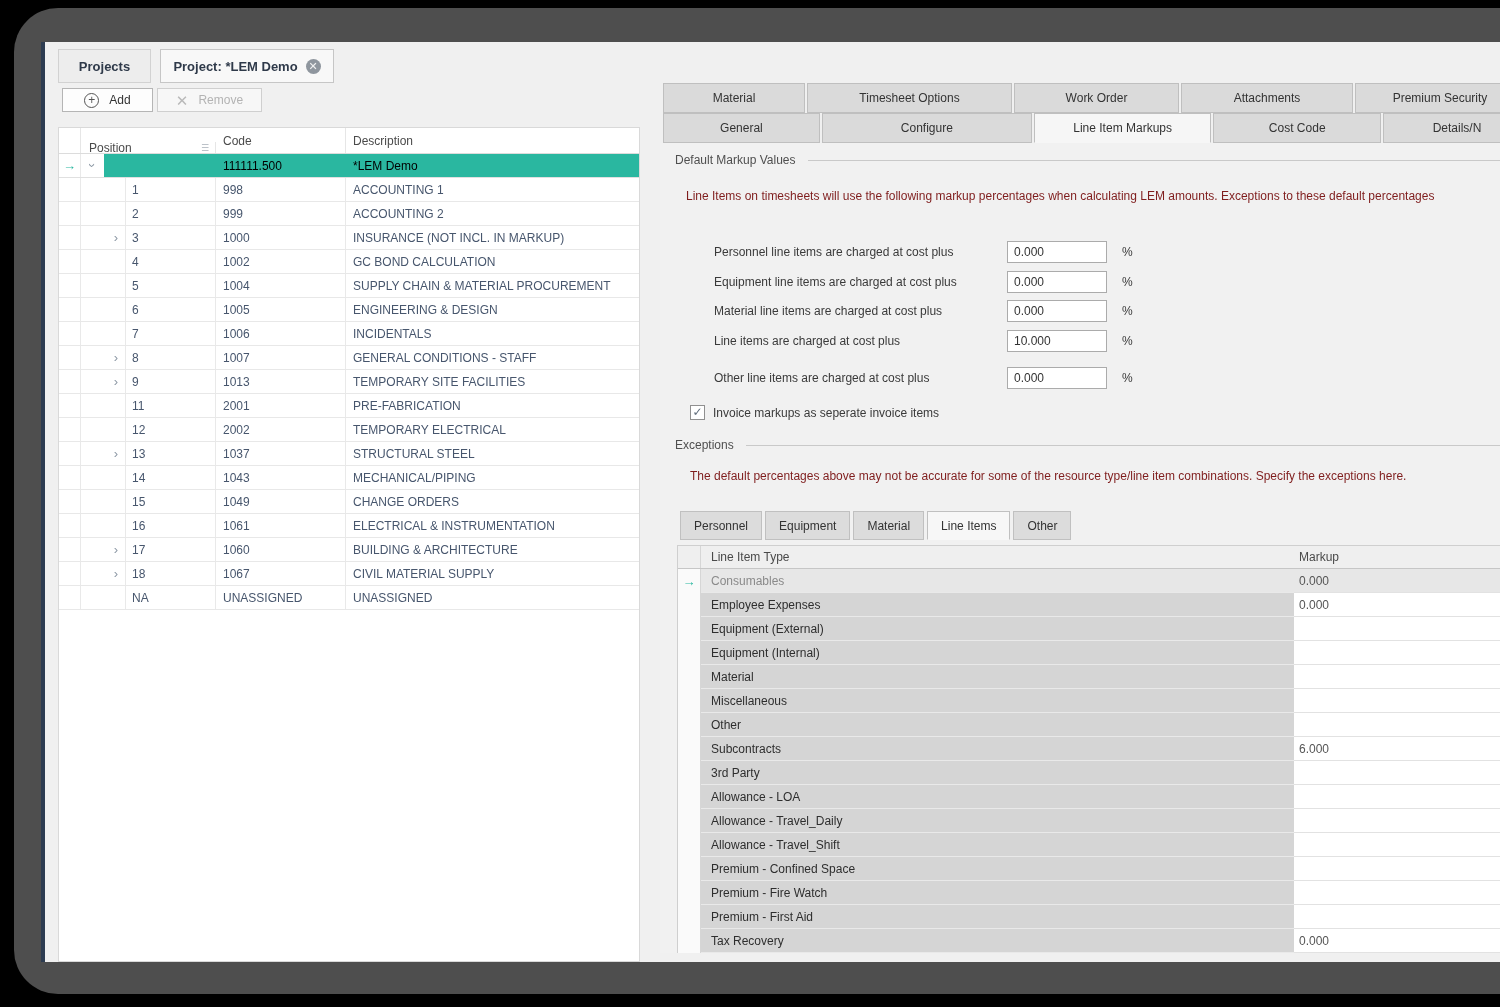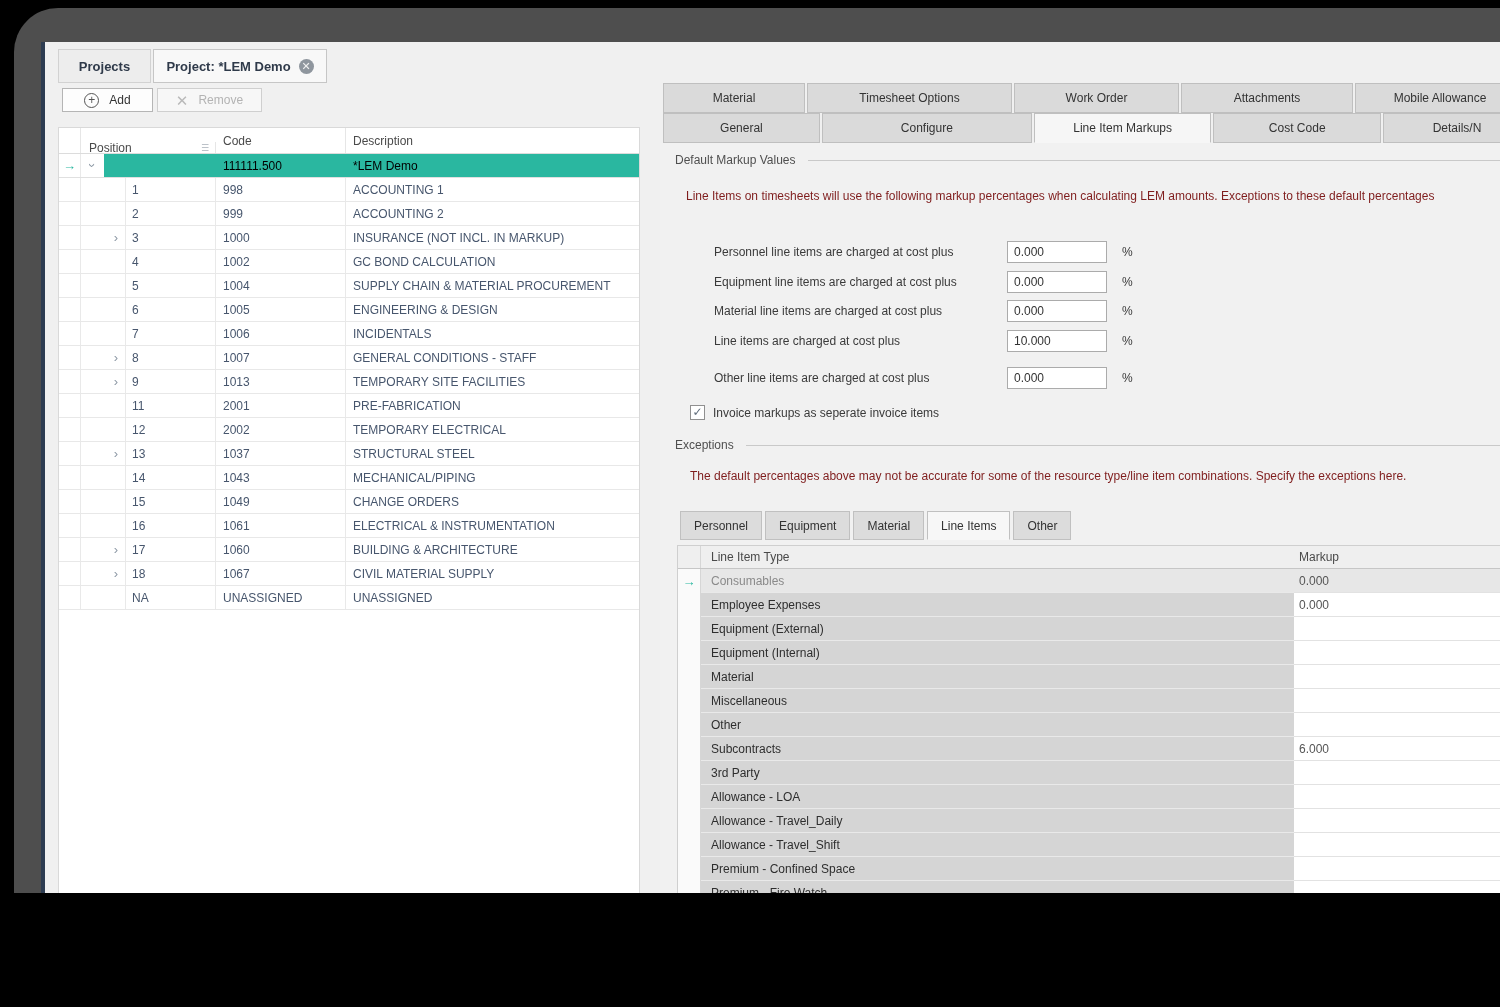--- a/index.html
+++ b/index.html
@@ -5,7 +5,7 @@
   * { margin:0; padding:0; box-sizing:border-box; }
   html,body { background:#000; }
   body { font-family:"Liberation Sans","DejaVu Sans",sans-serif; font-size:12px; }
-  .stage { position:relative; width:1500px; height:893px; background:#000; overflow:hidden; }
+  .stage { position:relative; width:1500px; height:1007px; background:#000; overflow:hidden; }
 
   
   .frame { position:absolute; left:14px; top:8px; width:1540px; height:986px; background:#4e4e4e; border-radius:44px 0 0 44px; }

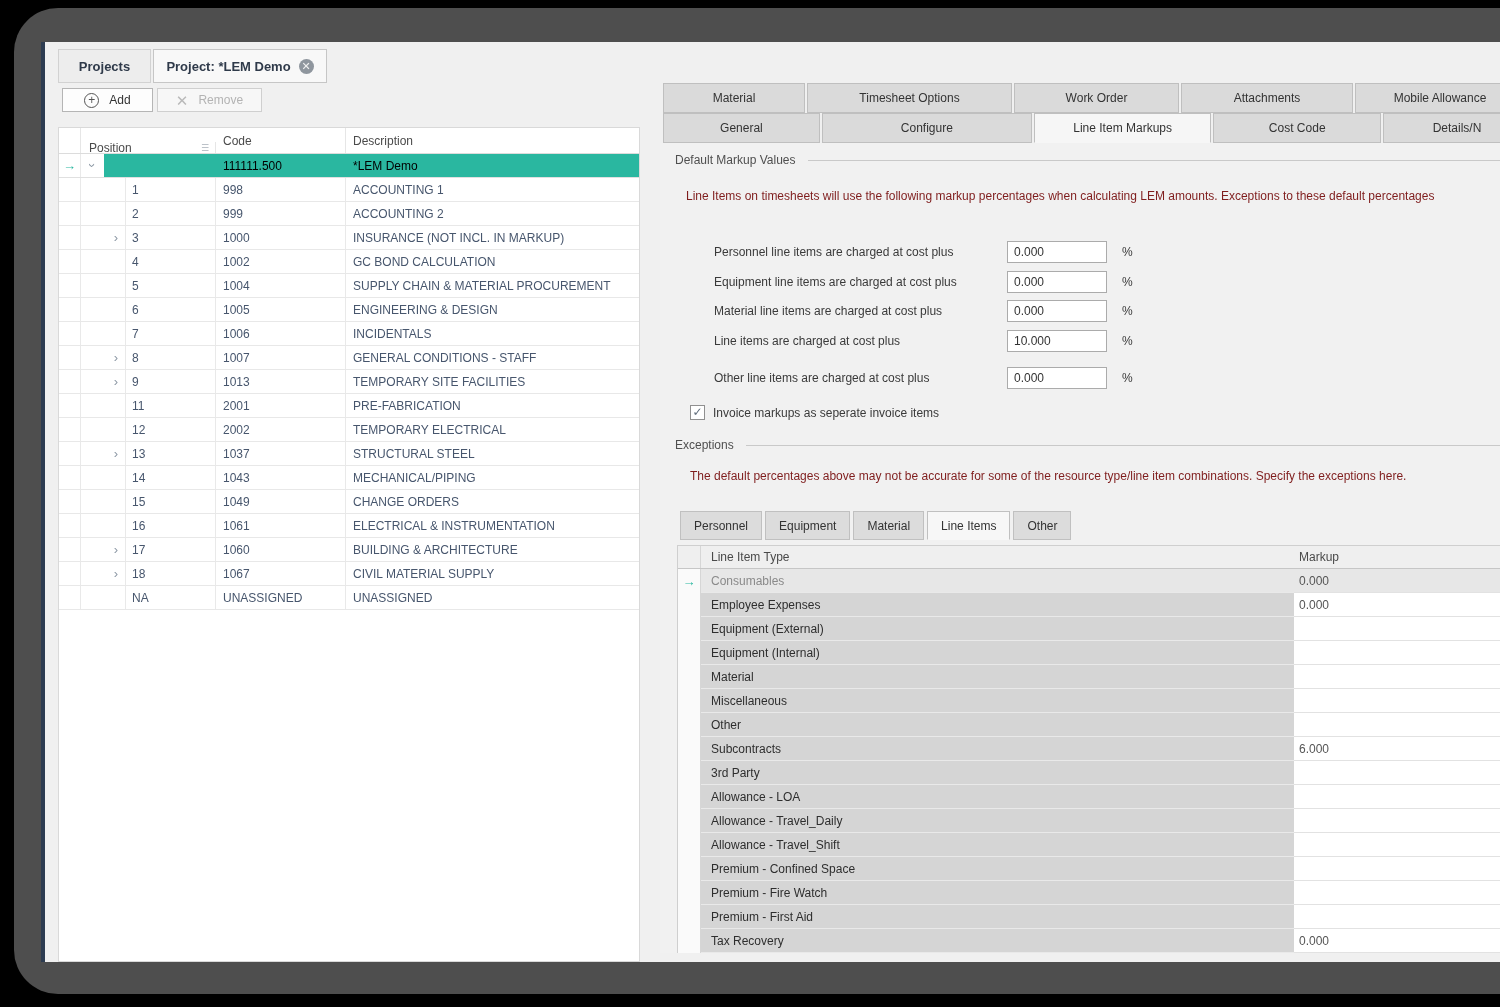--- a/index.html
+++ b/index.html
@@ -15,7 +15,7 @@
   .doc-tabs { position:absolute; left:0; top:0; right:0; height:41px; }
   .doc-tab { position:absolute; top:7px; height:34px; display:flex; align-items:center; justify-content:center; gap:8px;
              background:#ededed; border:1px solid #d2d2d2; color:#2f3a4a; font-weight:bold; font-size:13px; cursor:default; }
-  .doc-tab.active { background:#f8f8f8; border-color:#c6c6c6; }
+  .doc-tab.active { background:#f8f8f8; border-color:#c6c6c6;margin-left:7px; }
   .doc-close { width:15px; height:15px; border-radius:50%; background:#8f969e; color:#f2f2f2; font-size:11px; font-weight:bold;
                display:flex; align-items:center; justify-content:center; line-height:1; }
 

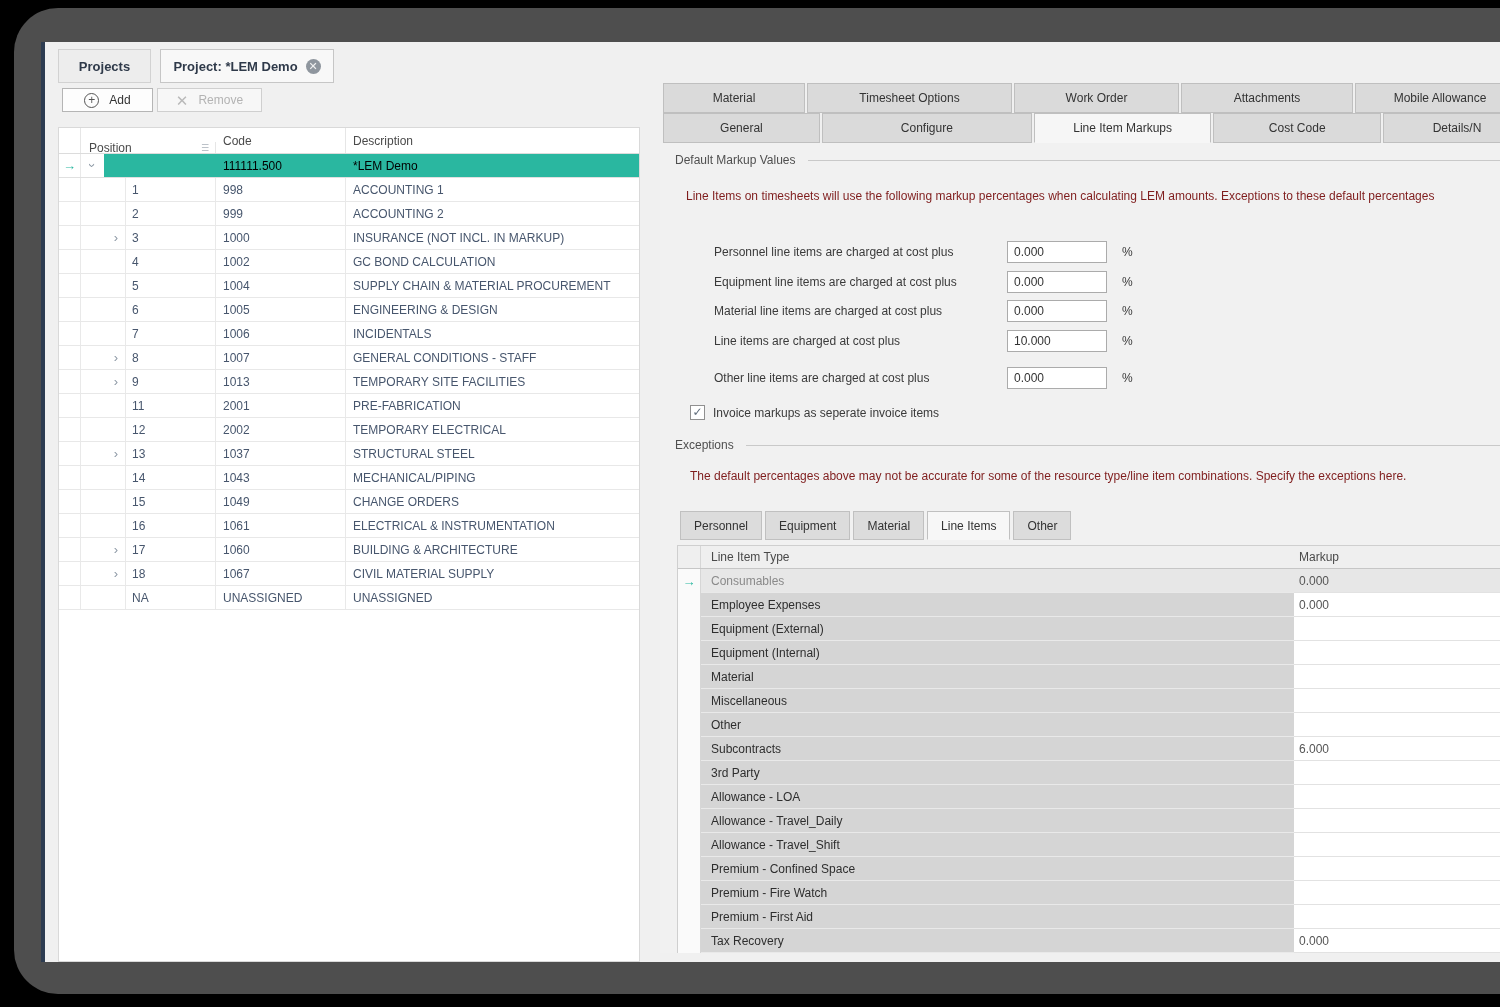--- a/index.html
+++ b/index.html
@@ -307,7 +307,7 @@
             <span>Attachments</span>
           </div>
           <div class="ptab" style="width: 170px;">
-            <span>Mobile Allowance</span>
+            <span>Premium Security</span>
           </div>
         </div>
       <div class="tab-row tab-row2" id="tab-row-2">

